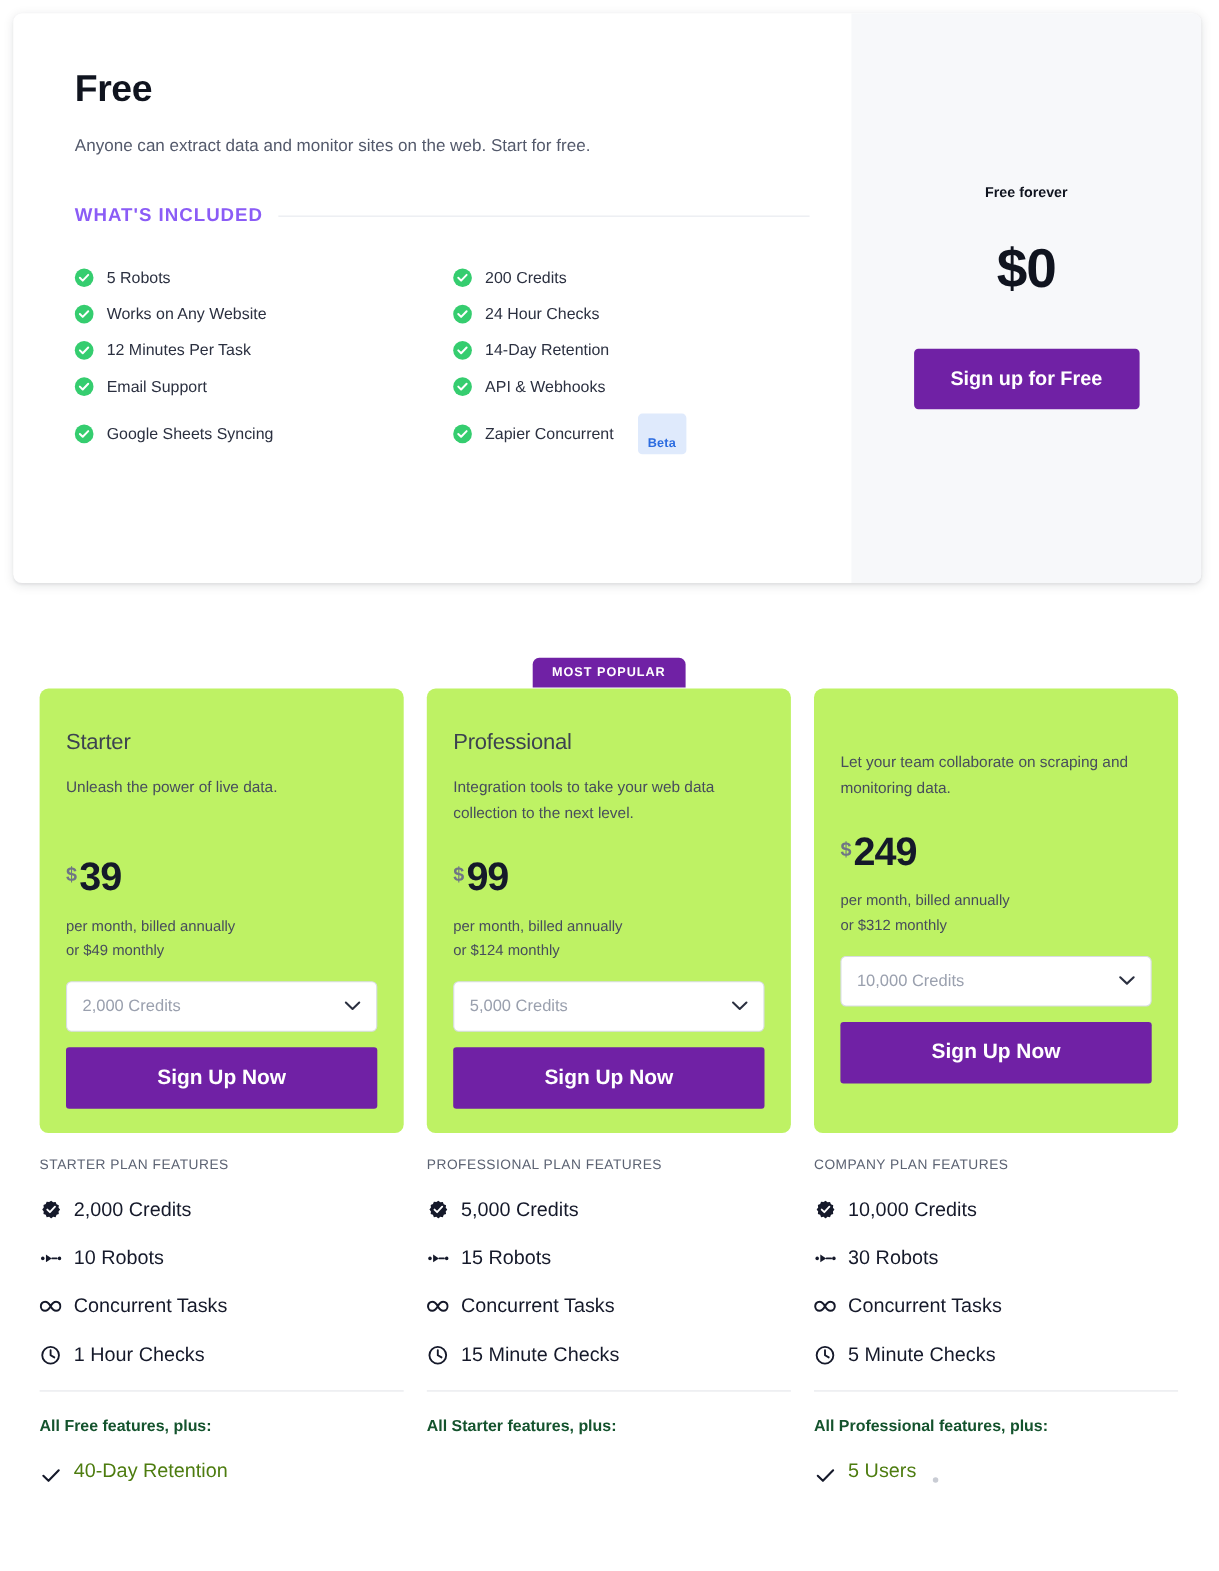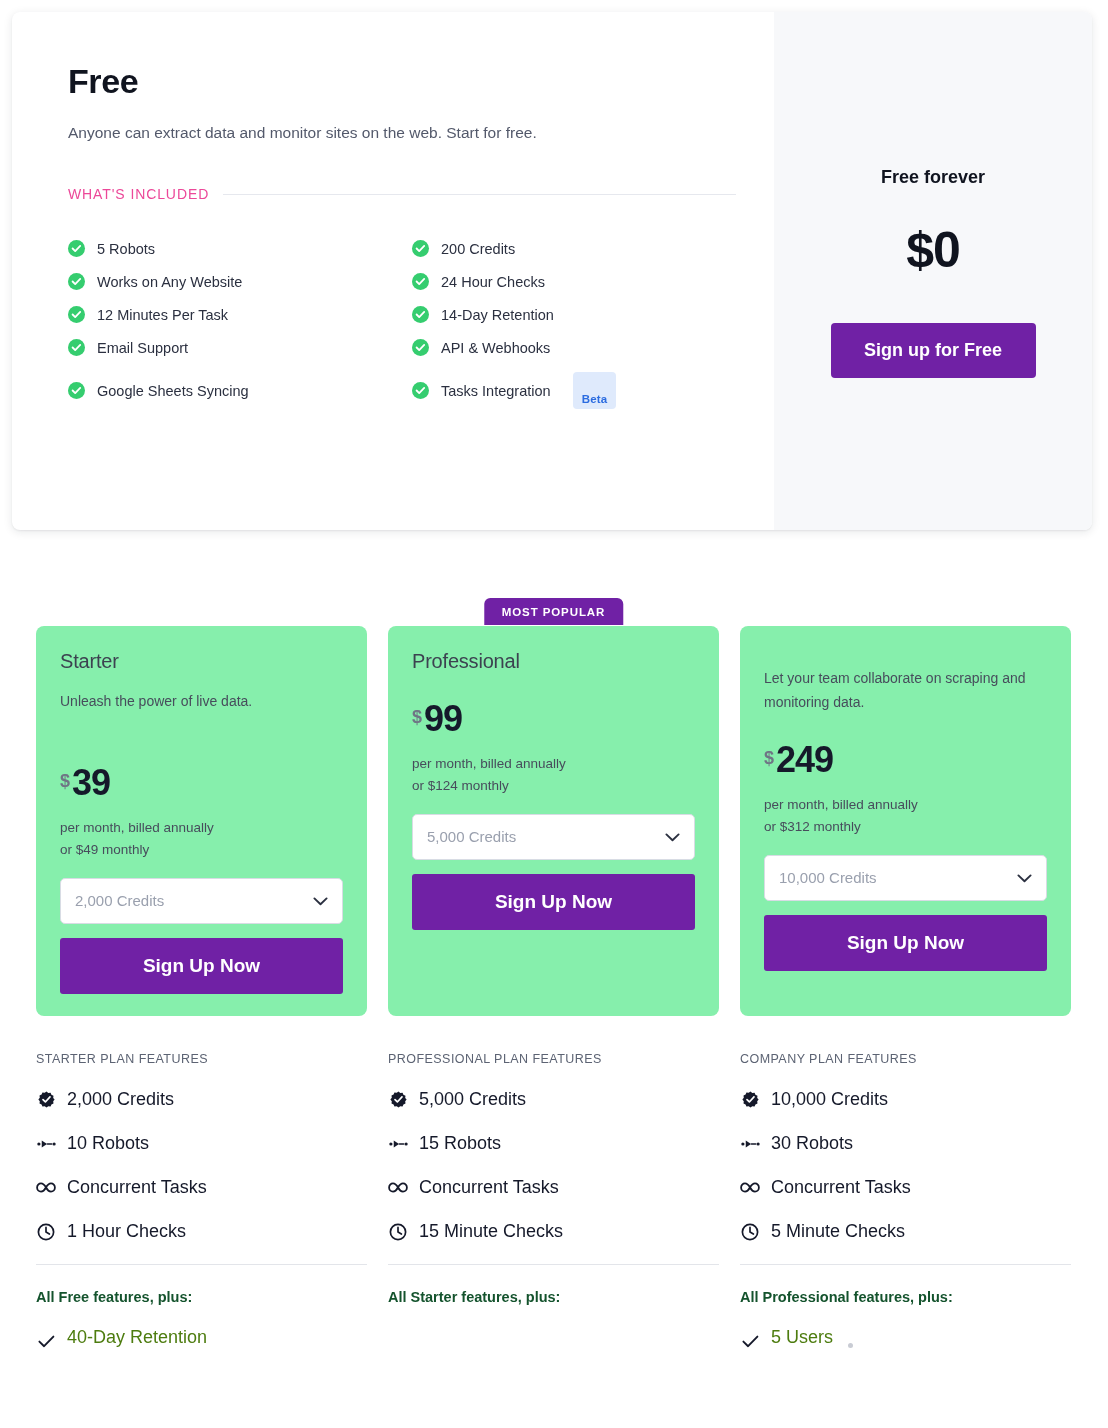--- a/index.html
+++ b/index.html
@@ -74,7 +74,7 @@
     letter-spacing: .2px;
   }
 
-  .free-forever { font-size: 18px; font-weight: bold; color: #10141f; }
+  .free-forever { font-size: 13px; font-weight: bold; color: #10141f; }
   .free-price {
     margin-top: 37px;
     font-size: 50px; font-weight: bold; color: #10141f;

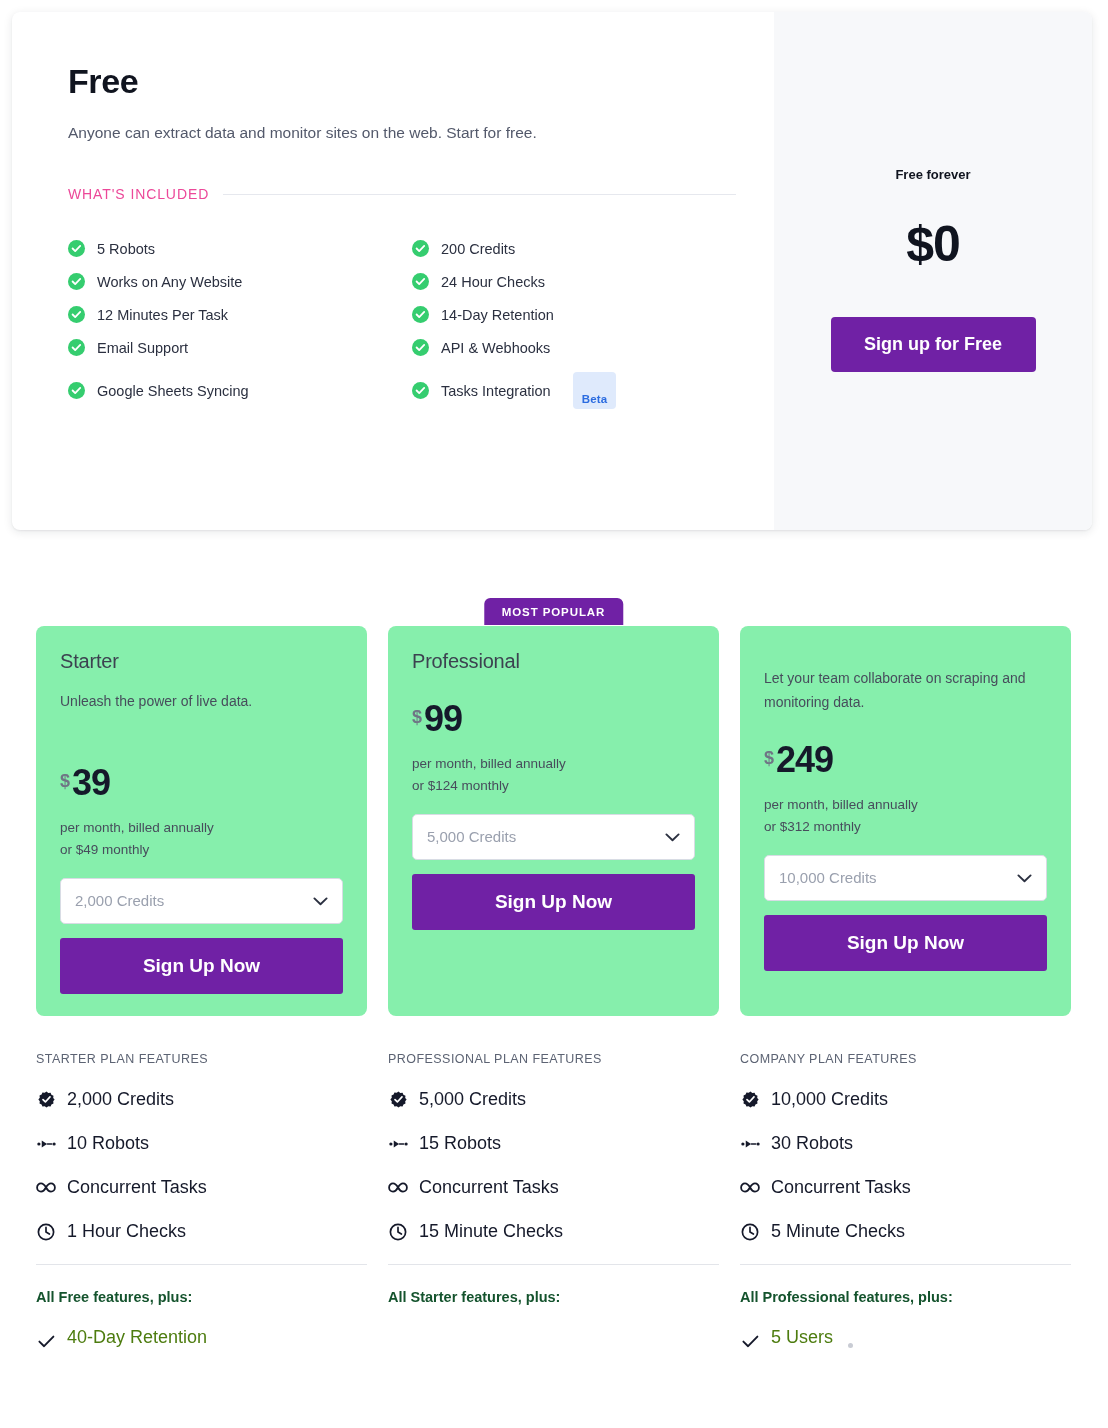--- a/index.html
+++ b/index.html
@@ -44,7 +44,7 @@
     width: 668px;
   }
   .included-label {
-    font-size: 14px; font-weight: normal; color: #ec4899;
+    font-size: 17px; font-weight: bold; color: #8b5cf6;
     letter-spacing: .9px; white-space: nowrap;
   }
   .included-rule { flex: 1; height: 1px; background: #e6e8ee; }

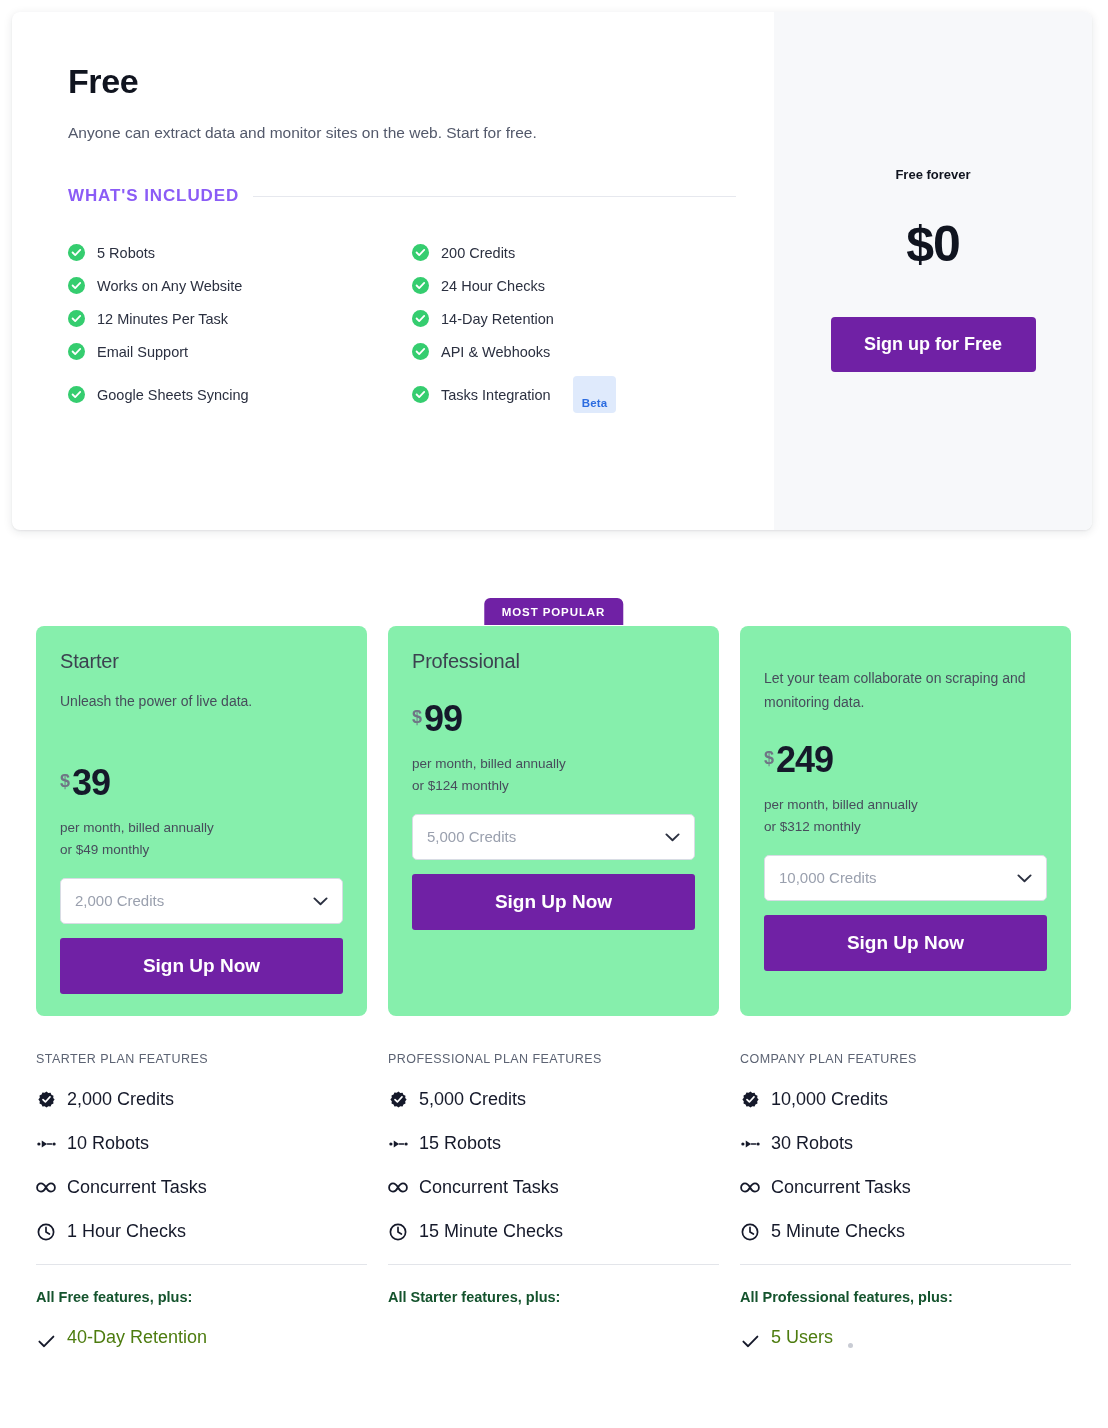--- a/index.html
+++ b/index.html
@@ -289,7 +289,7 @@
               <path d="M1.6 5.5 L4.2 8.1 L9.2 2.9" stroke="#fff" stroke-width="1.8" fill="none" stroke-linecap="round" stroke-linejoin="round"></path>
             </svg>
           </span>
-        <span>Tasks Integration</span>
+        <span>Zapier Concurrent</span>
         <span class="beta">Beta</span>
       </div>
     </div>

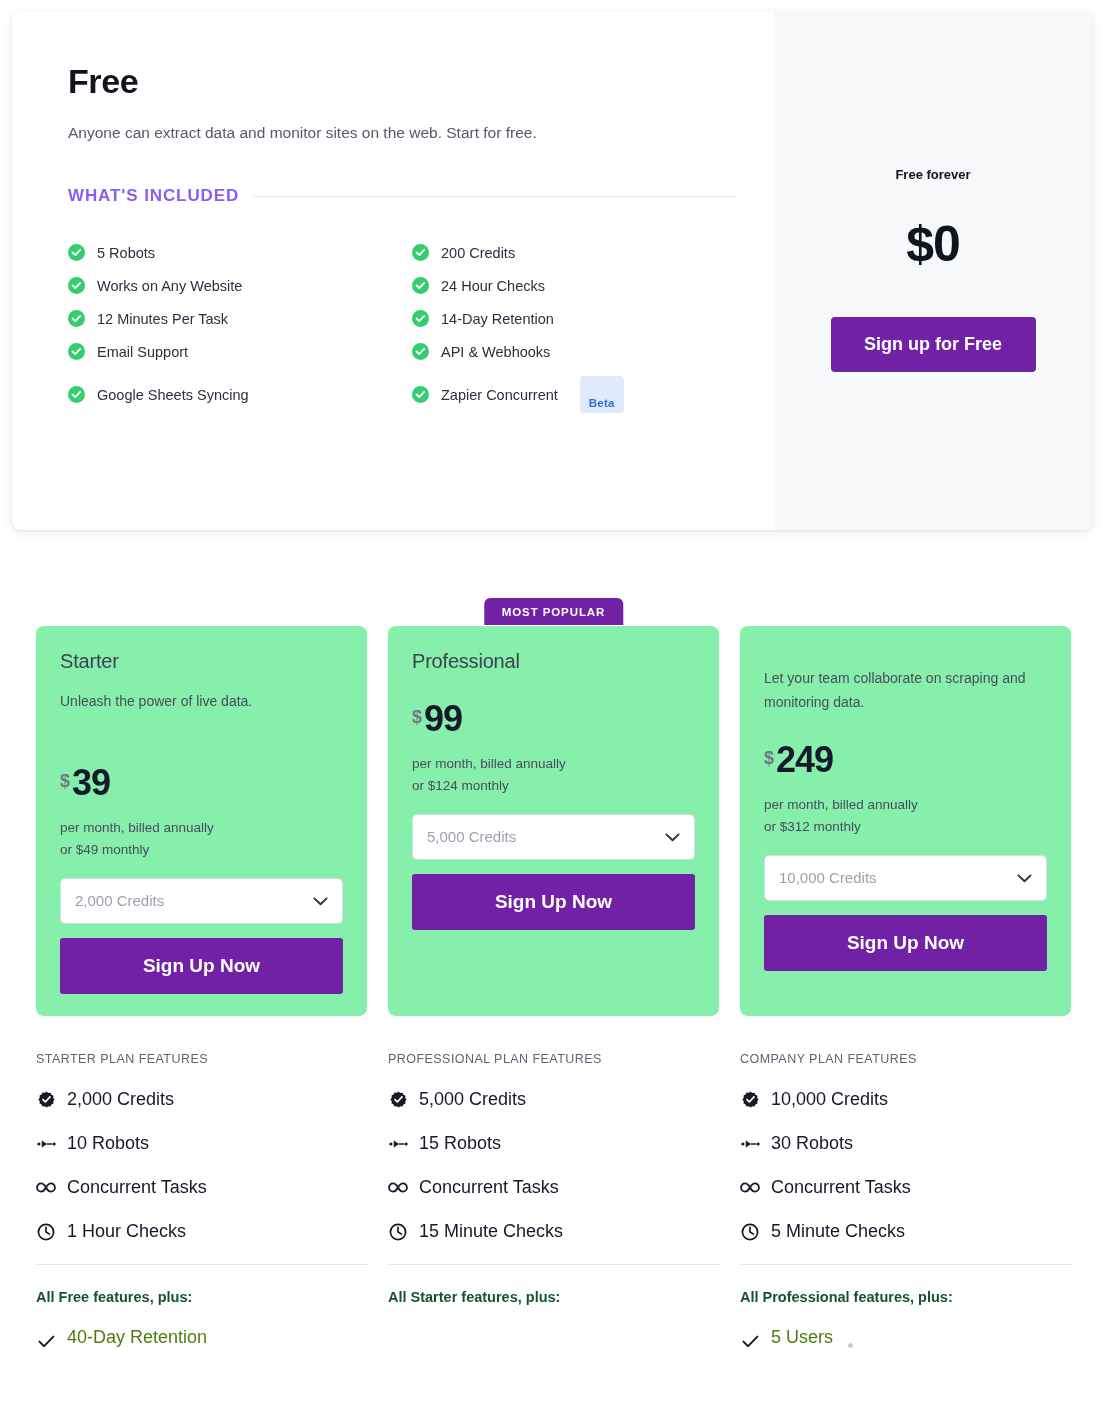--- a/index.html
+++ b/index.html
@@ -99,9 +99,9 @@
   .plan {
     position: relative;
     width: 331px;
-    background: #86efac;
+    background: #bef264;
     border-radius: 8px;
-    padding: 24px 24px 22px;
+    padding: 38px 24px 22px;
   }
   .popular-badge {
     position: absolute;

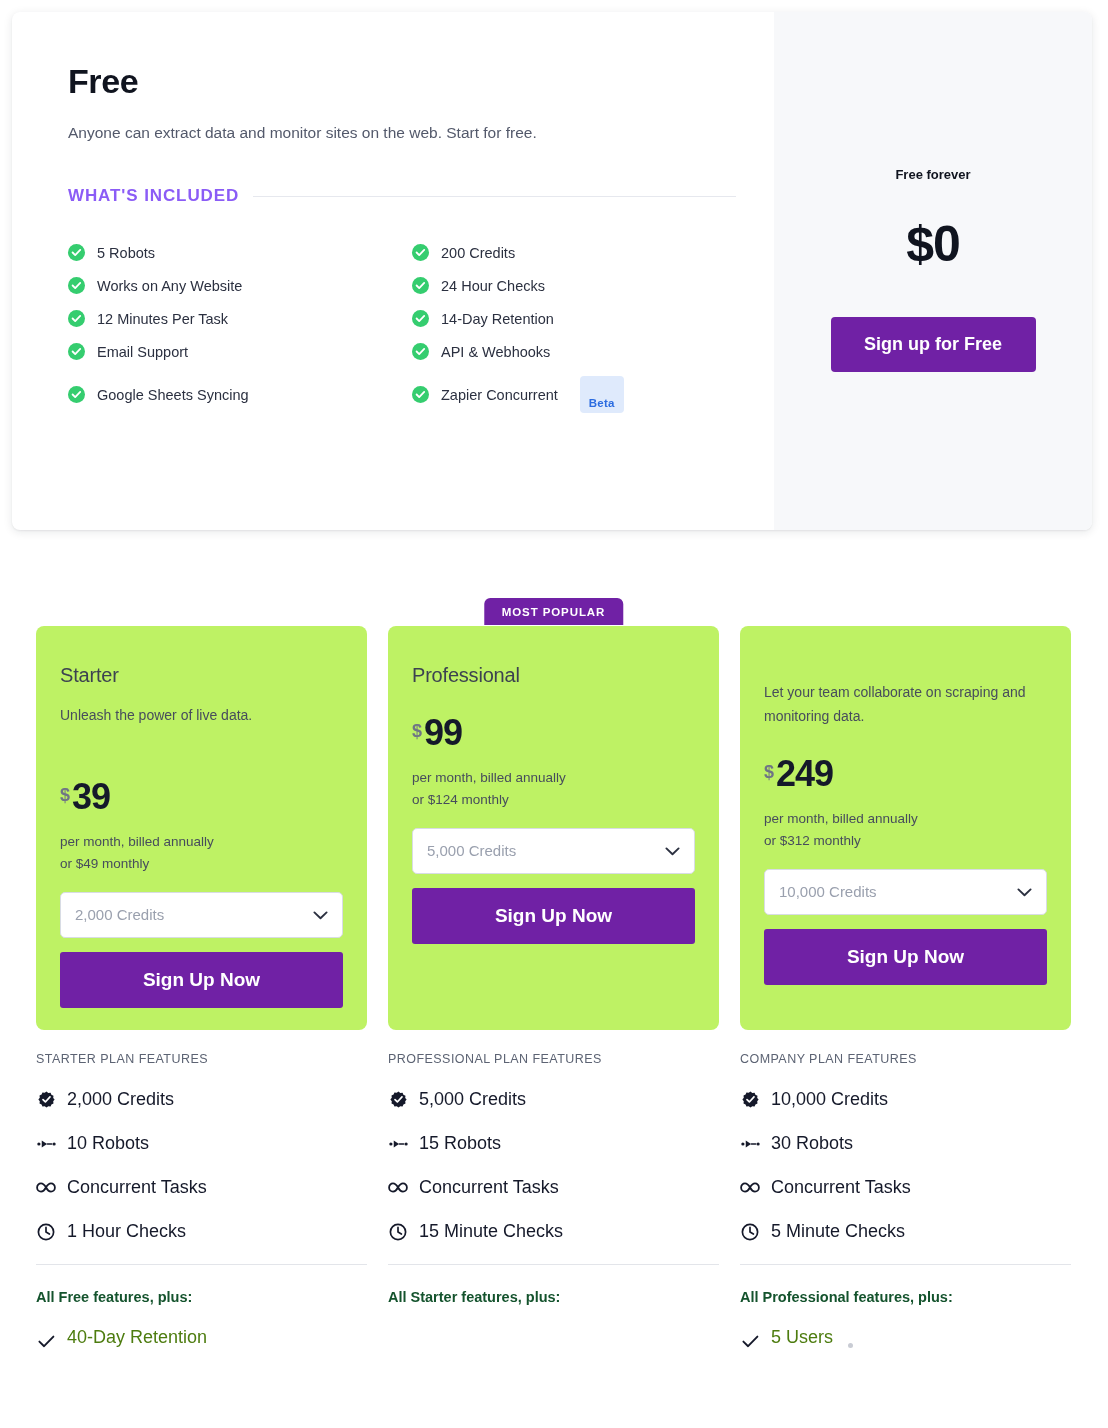--- a/index.html
+++ b/index.html
@@ -327,6 +327,7 @@
   <div class="plan">
     <div class="popular-badge">MOST POPULAR</div>
     <h2 class="plan-name">Professional</h2>
+    <p class="plan-desc">Integration tools to take your web data collection to the next level.</p>
     <div class="plan-price">
       <span class="cur">$</span>
       <span class="amt">99</span>

